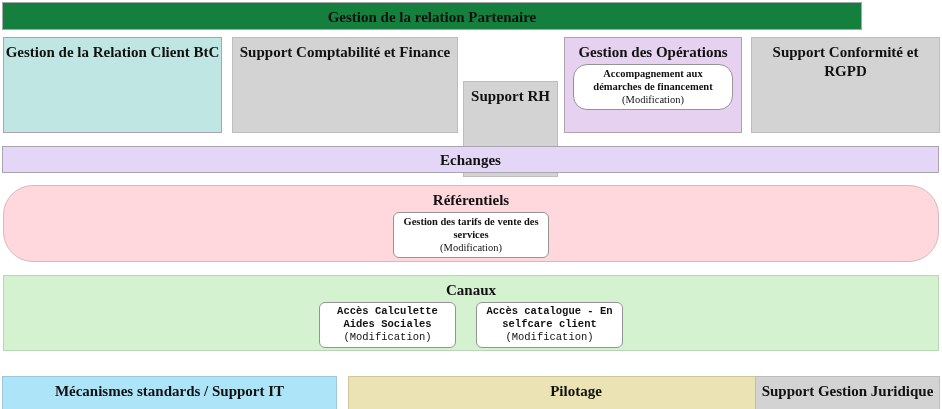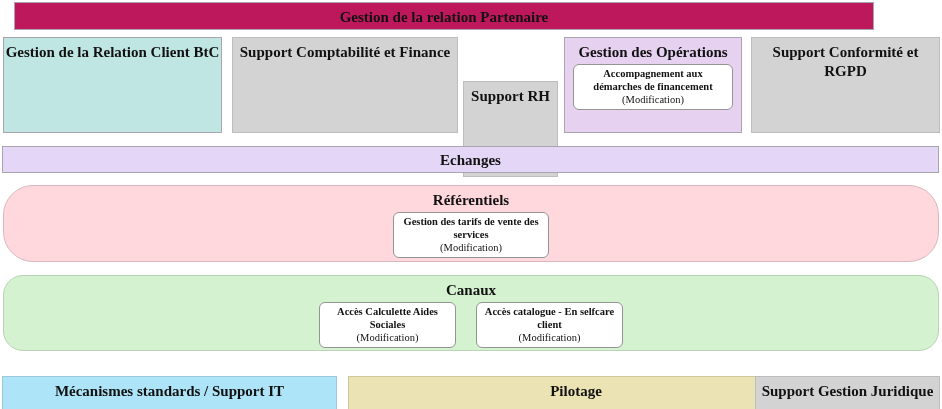--- a/index.html
+++ b/index.html
@@ -26,7 +26,7 @@
     padding-top:5px;
   }
   
-  .topbar { left:14px; top:2px; width:860px; height:28px; background:#be185d; }
+  .topbar { left:2px; top:2px; width:860px; height:28px; background:#15803d; }
   .topbar .blk-title { padding-top:3px; line-height:22px; }
   
   .r2 { top:37px; height:96px; }

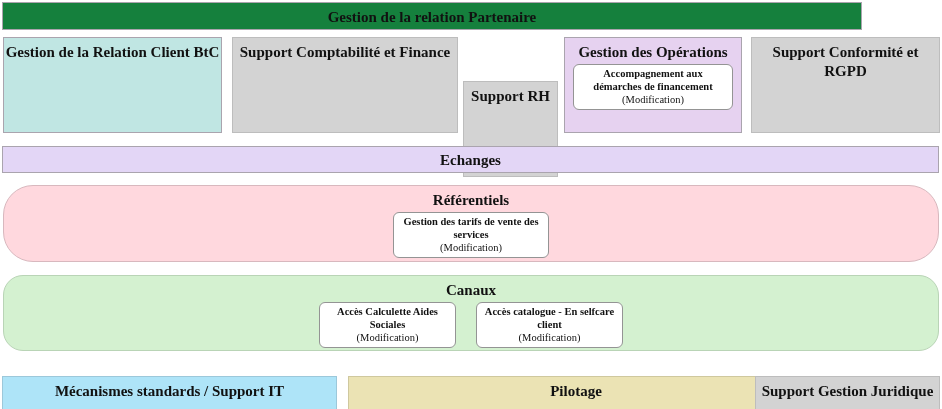--- a/index.html
+++ b/index.html
@@ -90,7 +90,7 @@
 
   <div class="blk r2 bg-purple" style="left:564px; width:178px;">
     <div class="blk-title">Gestion des Opérations</div>
-    <div class="card" style="width:160px;">
+    <div class="card" style="width:160px;border-radius:14px;">
       <div class="card-title">Accompagnement aux démarches de financement</div>
       <div class="card-sub">(Modification)</div>
     </div>

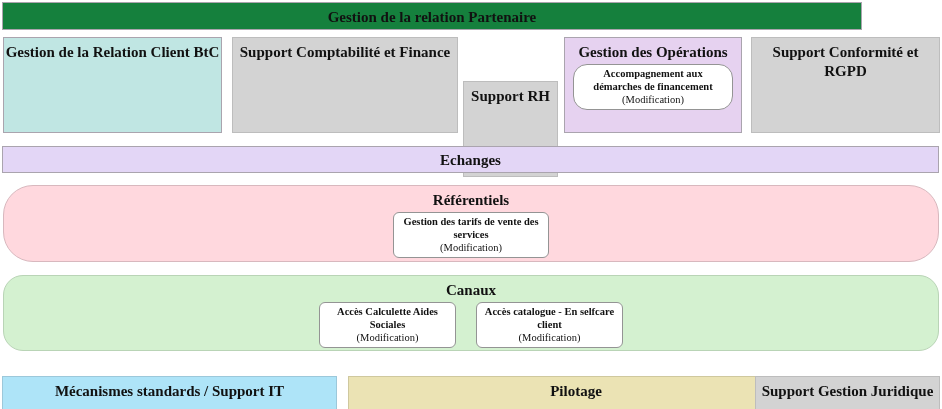--- a/index.html
+++ b/index.html
@@ -42,7 +42,7 @@
   .echanges      { left:2px; top:146px; width:937px; height:27px; }
   .echanges .blk-title { padding-top:2px; line-height:22px; }
   .referentiels  { left:3px; top:185px; width:936px; height:77px; }
-  .canaux        { left:3px; top:275px; width:936px; height:76px;border-radius:20px; }
+  .canaux        { left:3px; top:275px; width:936px; height:76px; }
   
   .br { top:376px; height:43px; }
   

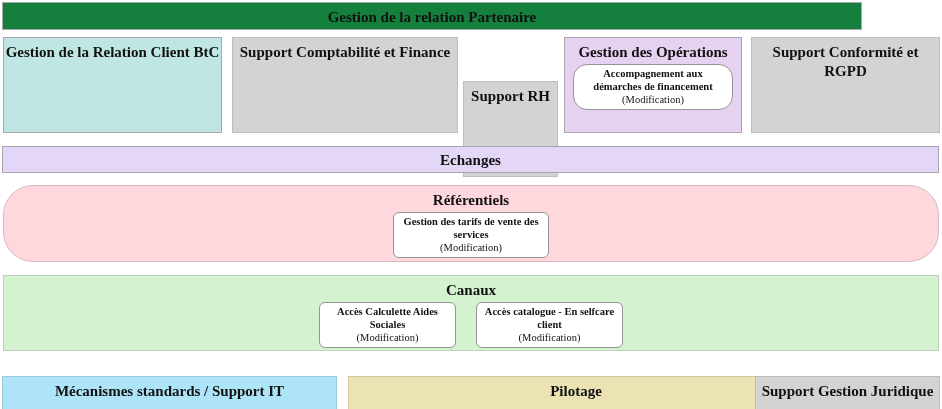--- a/index.html
+++ b/index.html
@@ -65,7 +65,7 @@
     gap:20px;
     margin-top:2px;
   }
-  .cards-row .card { margin:0; }
+  .cards-row .card { margin:0;font-family:Liberation Mono, monospace; }
 </style>
 </head>
 <body>

